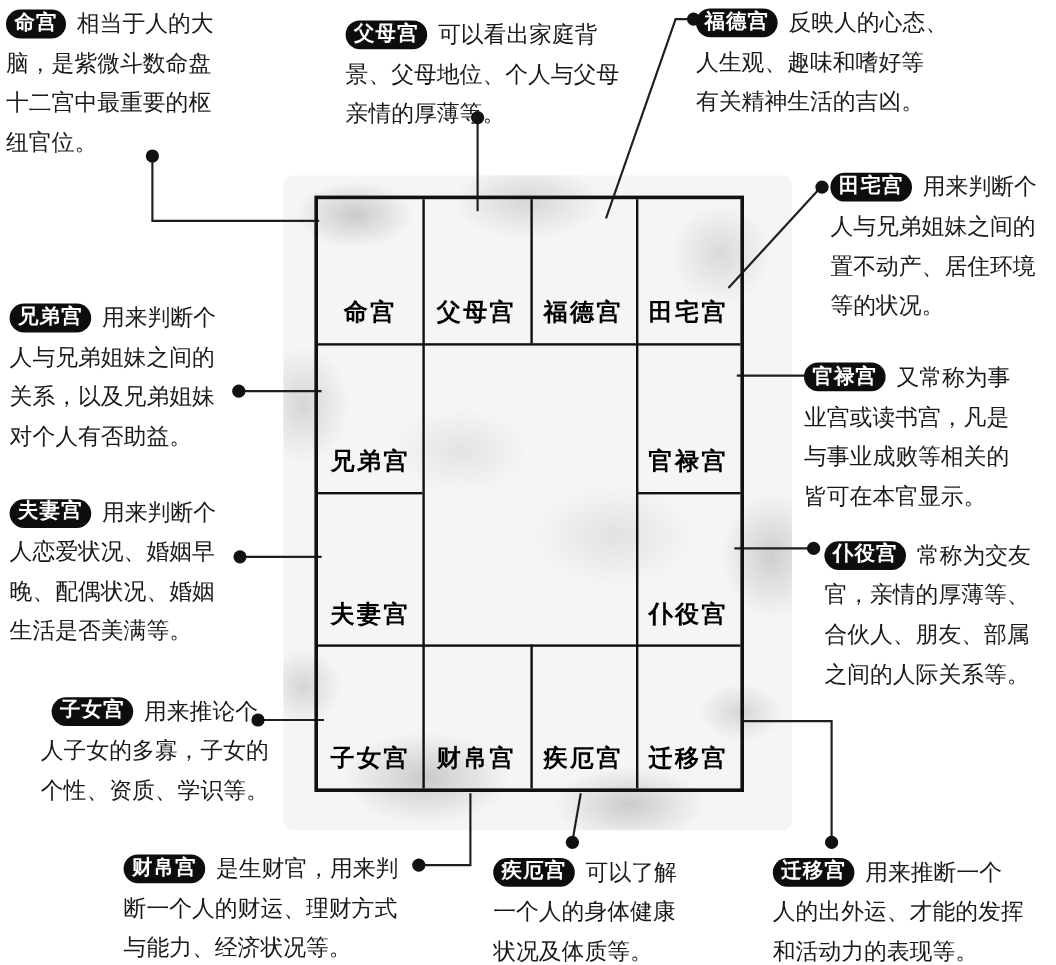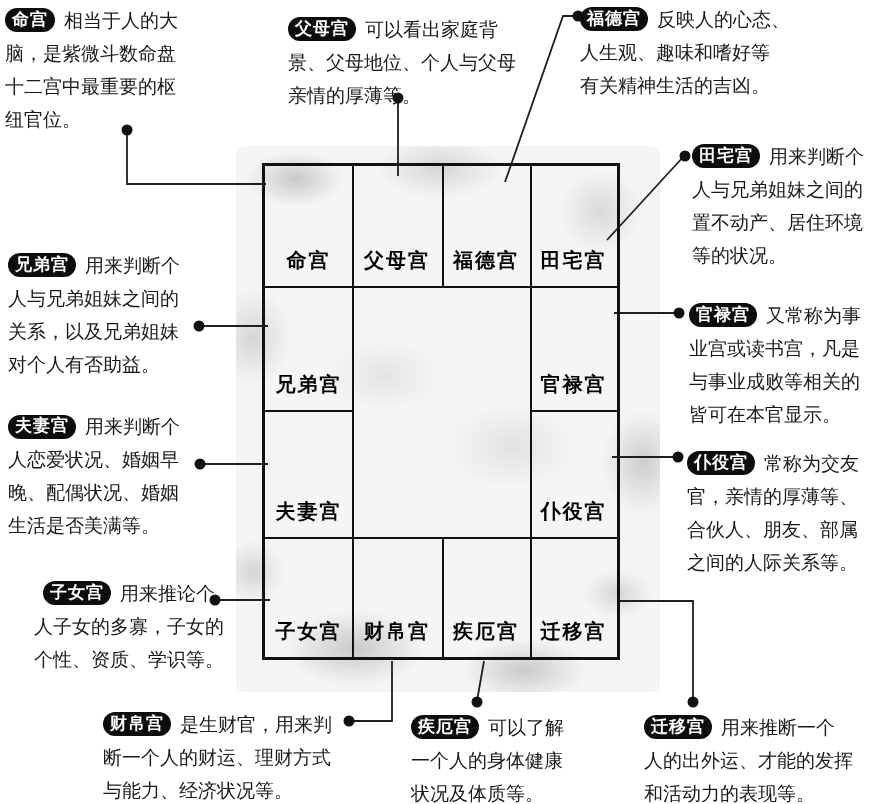--- a/index.html
+++ b/index.html
@@ -196,7 +196,7 @@
 等的状况。</span>
 </div>
 
-<div class="note" style="left:689px; top:299px; width:192px;font-family:Liberation Serif, serif;">
+<div class="note" style="left:670px; top:299px; width:192px;font-family:Liberation Serif, serif;">
   <span class="badge">官禄宫</span><span class="note-text">又常称为事
 业宫或读书宫，凡是
 与事业成败等相关的

